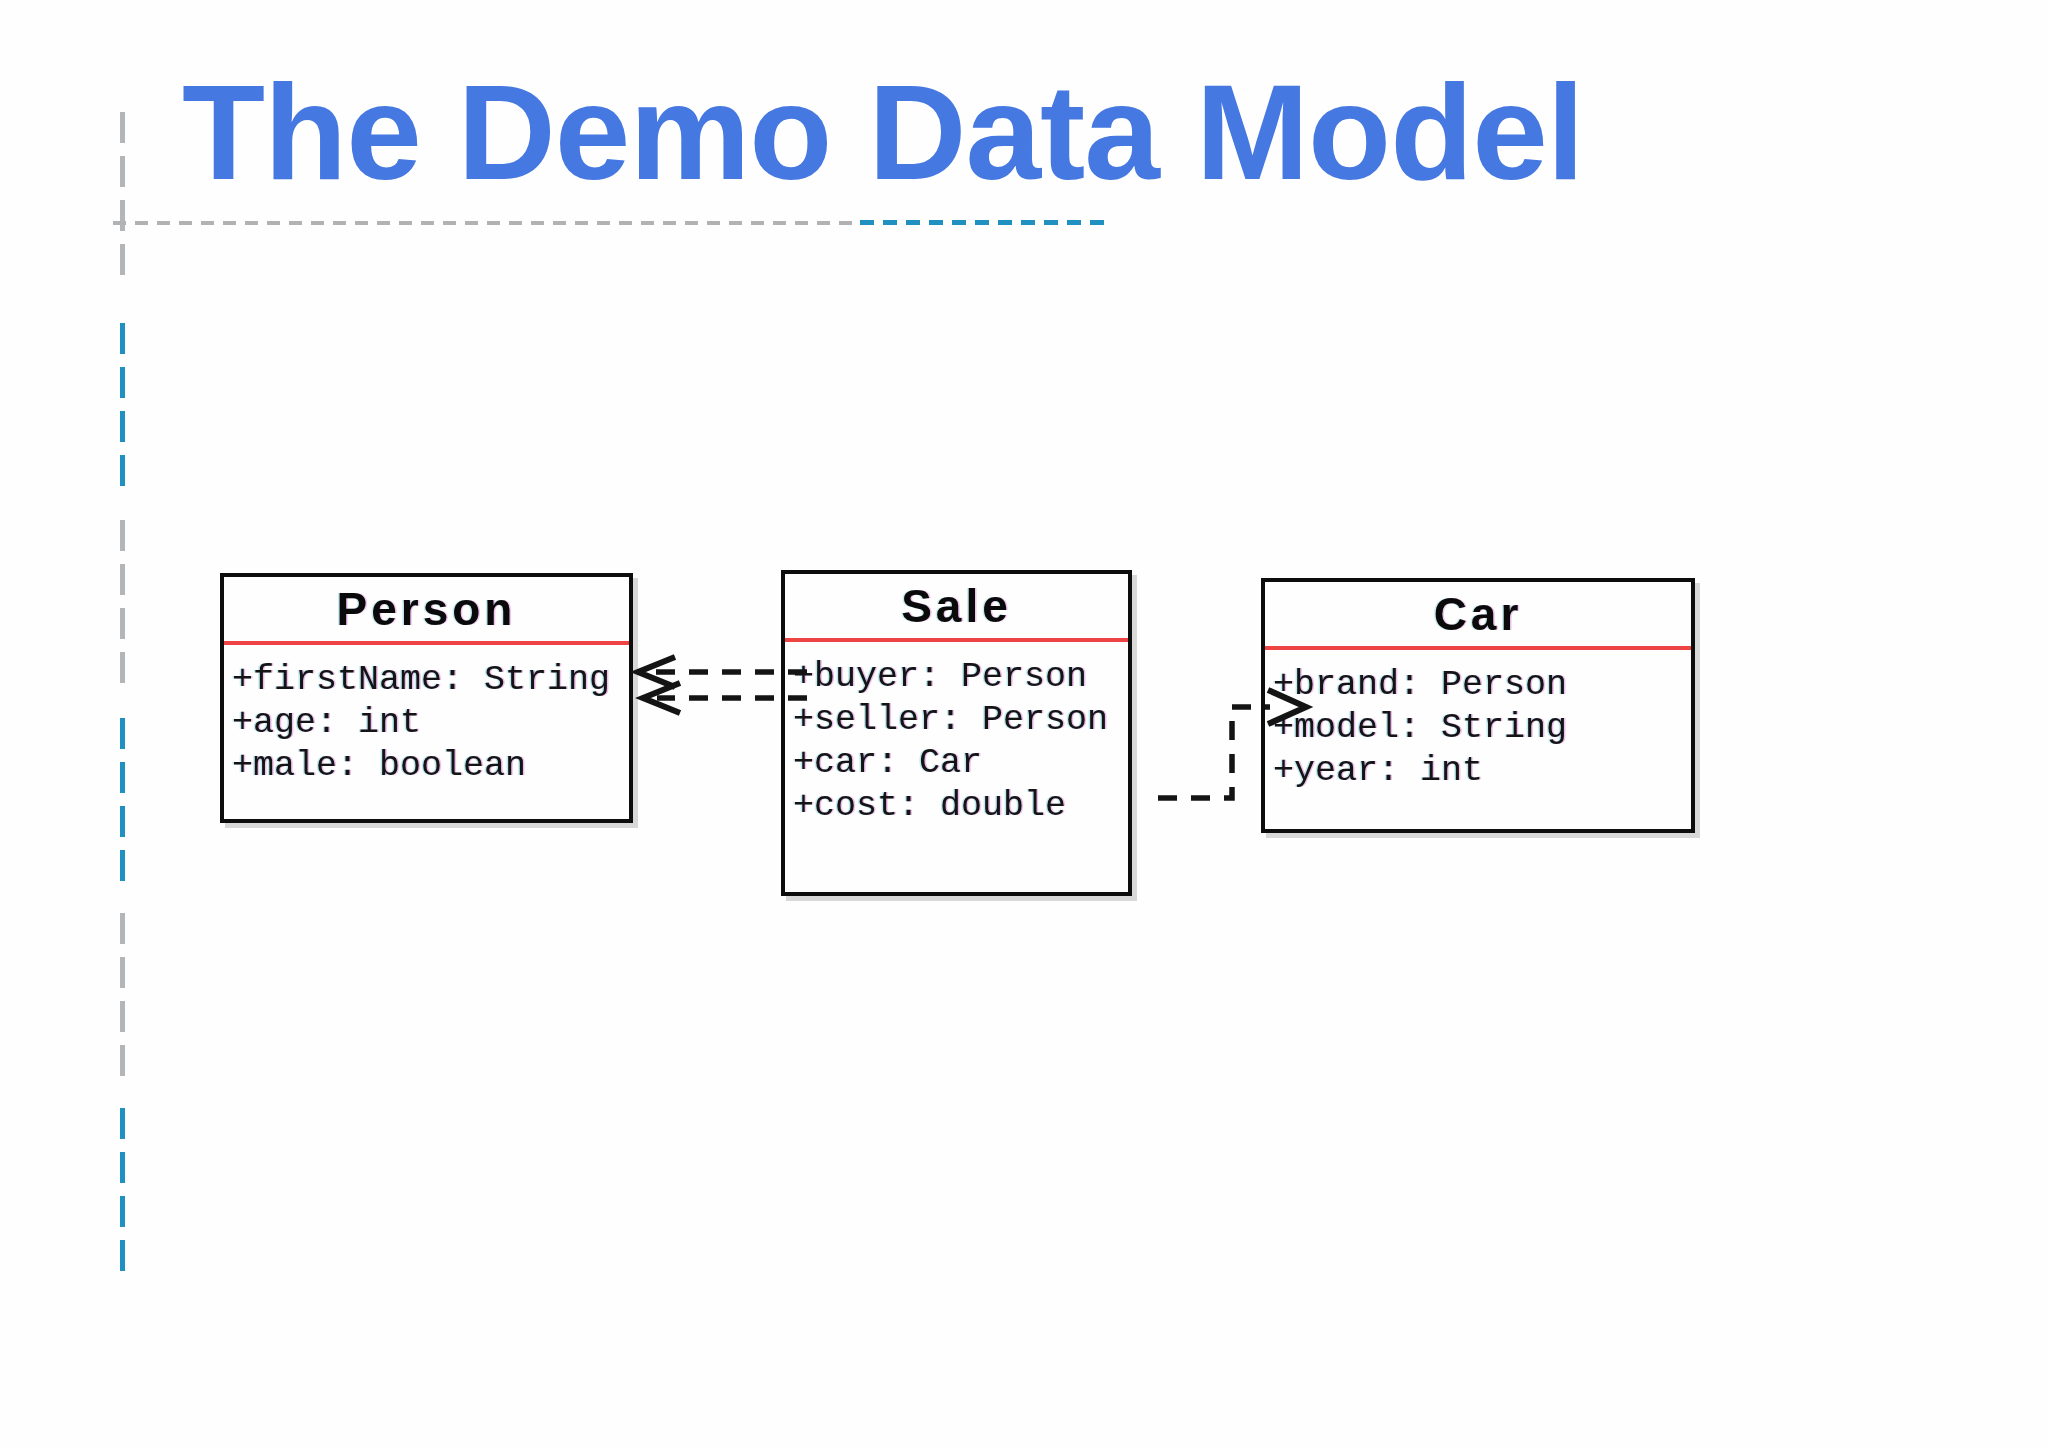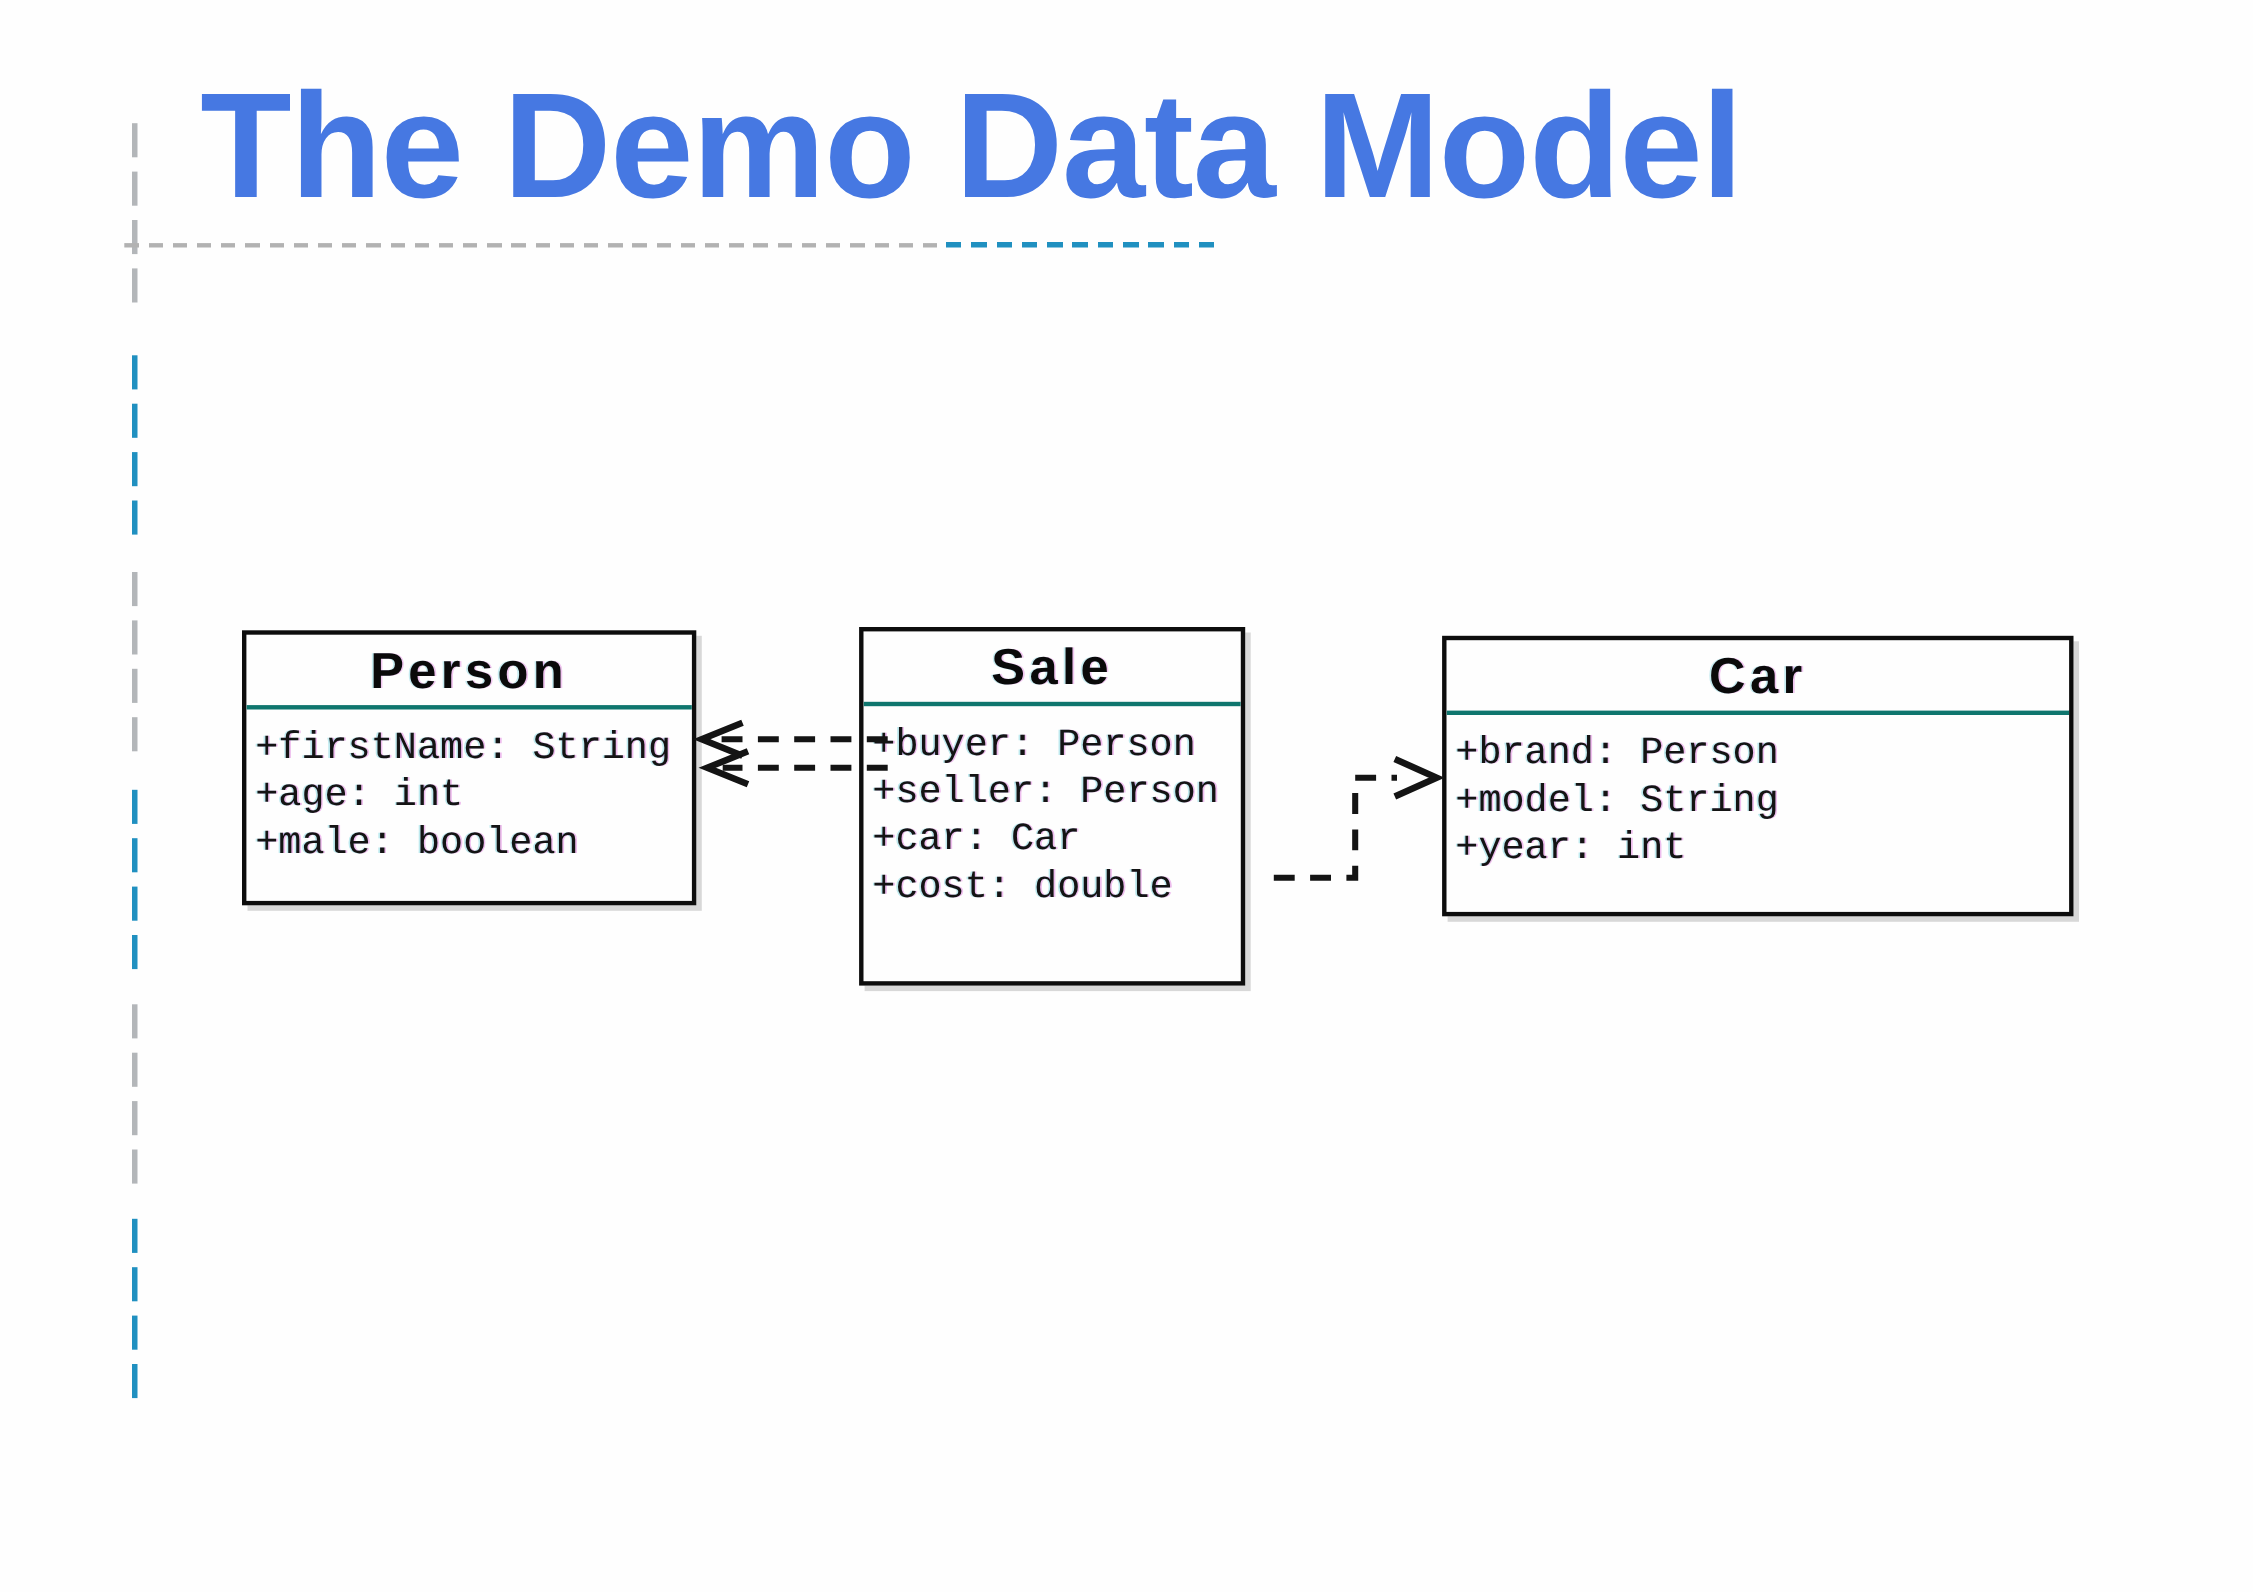--- a/index.html
+++ b/index.html
@@ -47,7 +47,7 @@
   }
   .uml-head{
     height:64px;
-    border-bottom:4px solid #0f766e;
+    border-bottom:4px solid #ef4444;
     display:flex;align-items:center;justify-content:center;
     font-size:46px;font-weight:700;letter-spacing:4px;
     color:#0a0a0a;

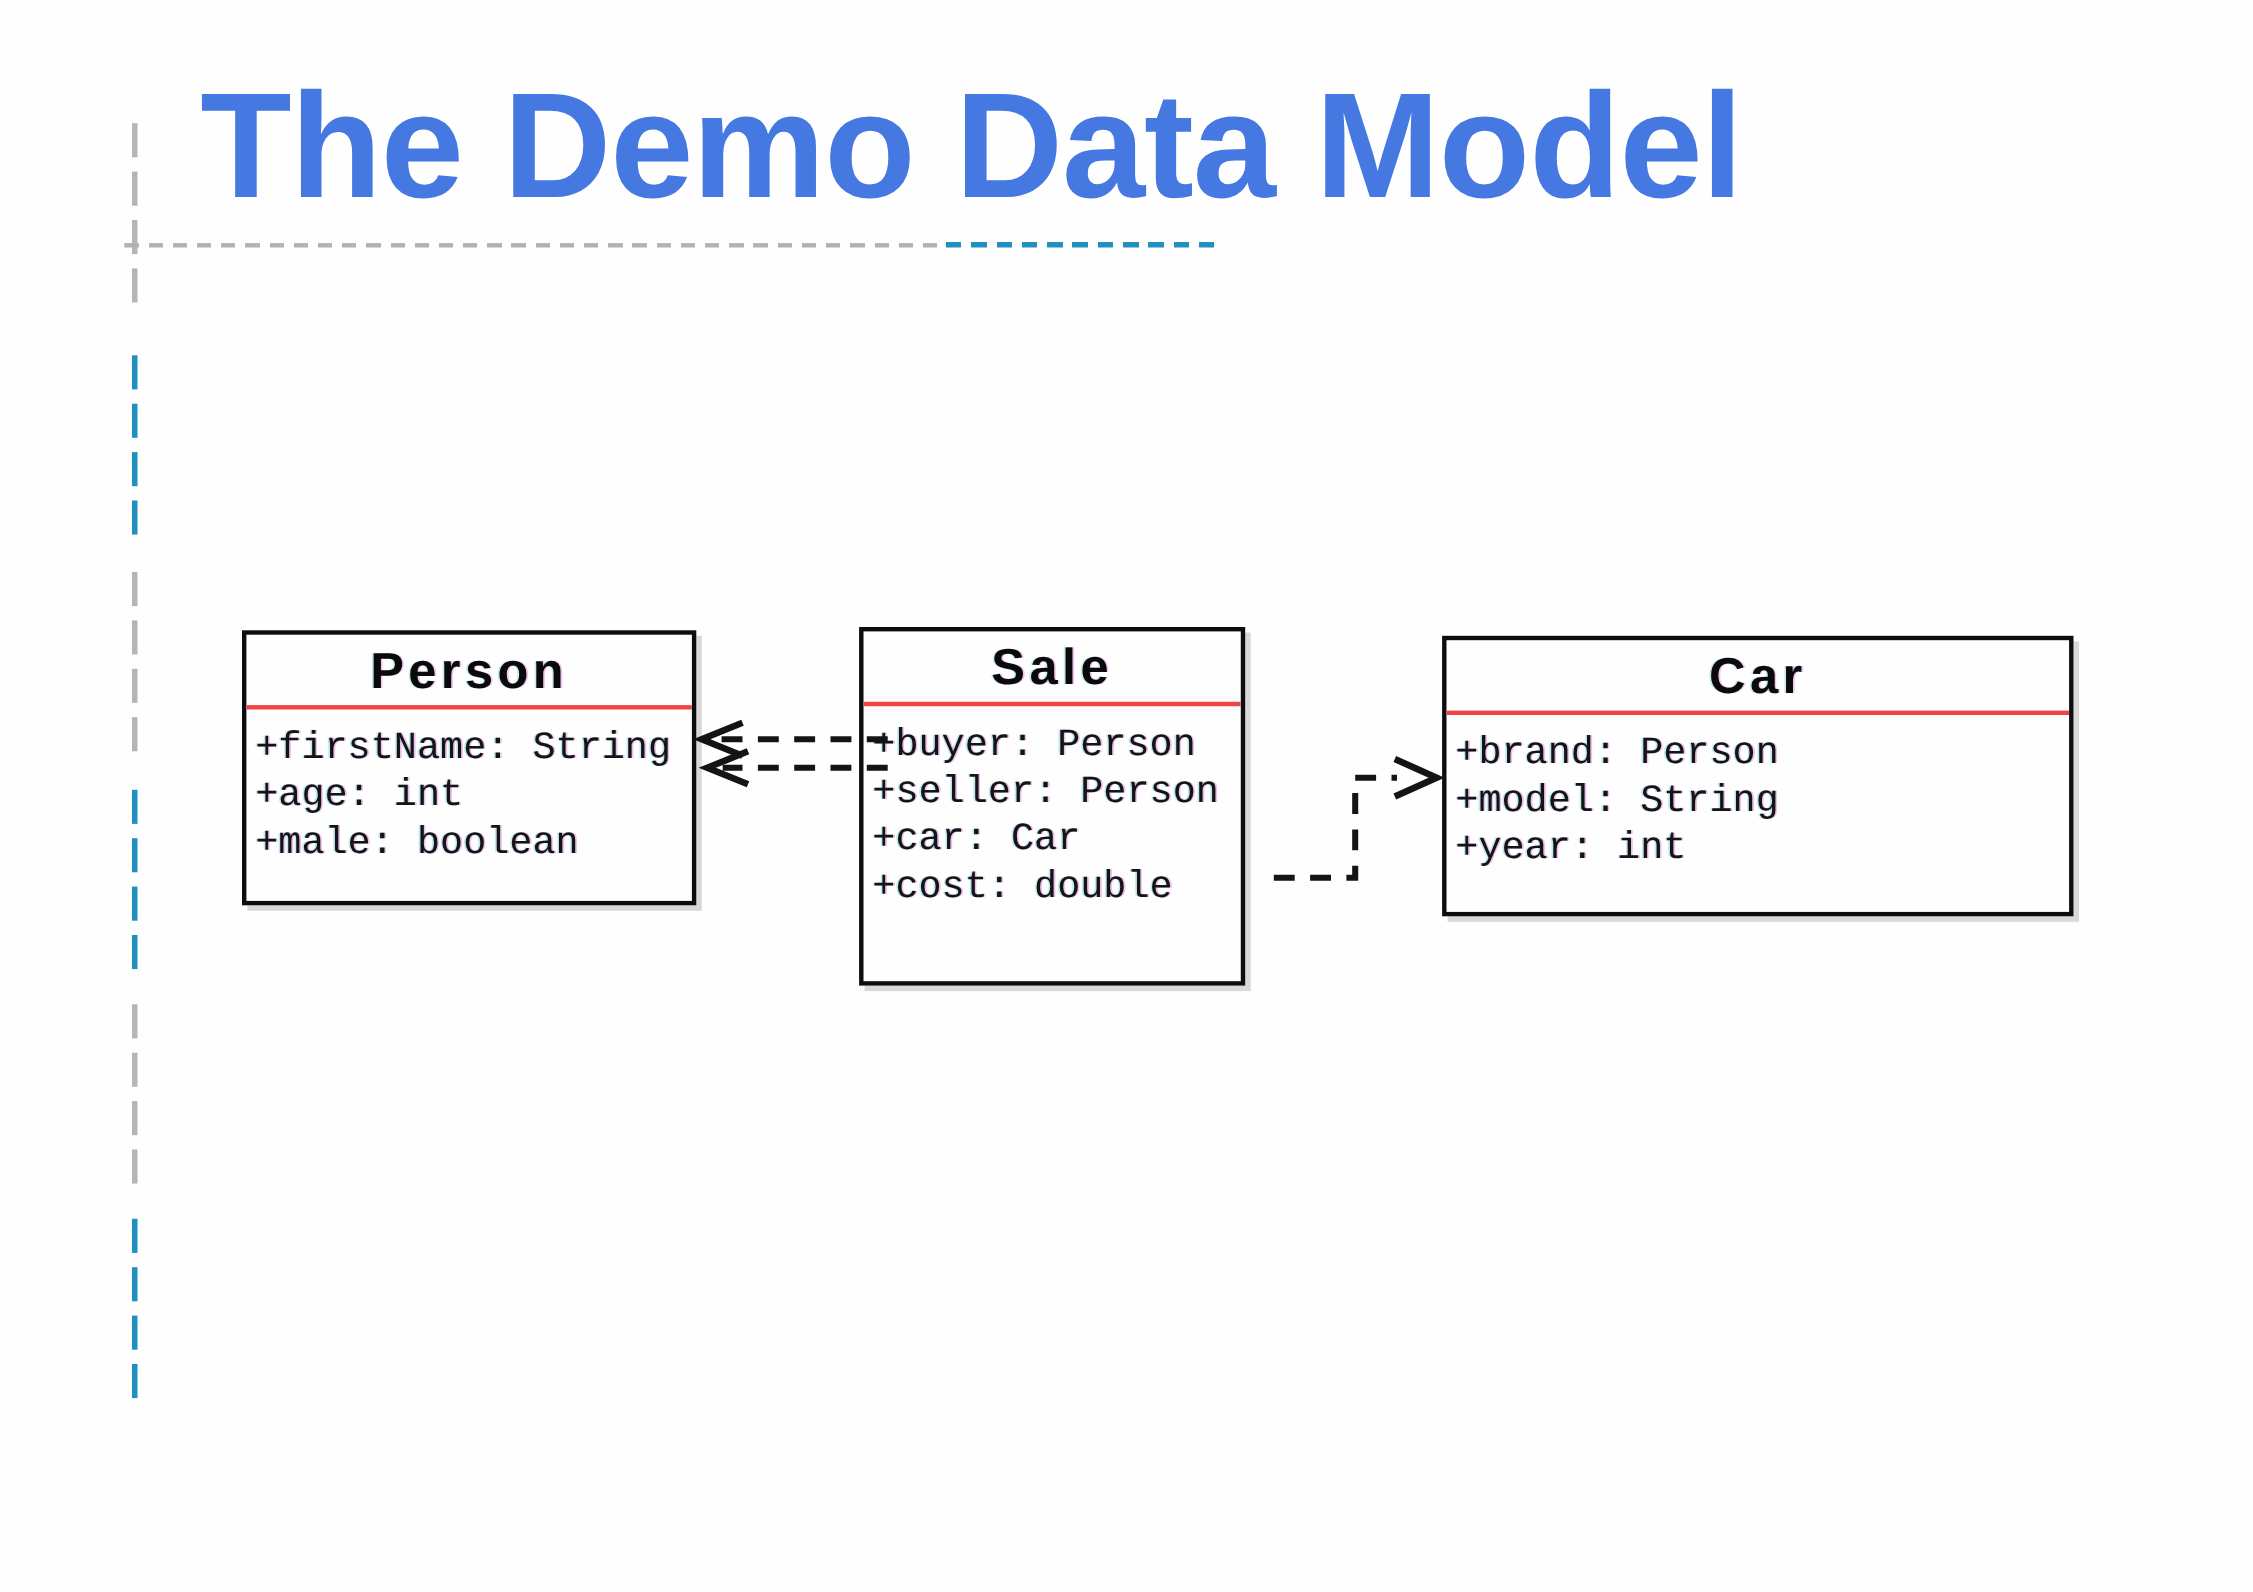--- a/index.html
+++ b/index.html
@@ -135,7 +135,7 @@
     </div>
   </div>
 
-  <div class="uml-class" style="left:1311px;top:578px;width:574px;height:255px">
+  <div class="uml-class" style="left:1261px;top:578px;width:434px;height:255px">
     <div class="uml-head">Car</div>
     <div class="uml-attrs">
       <div class="attr">+brand: Person</div>

